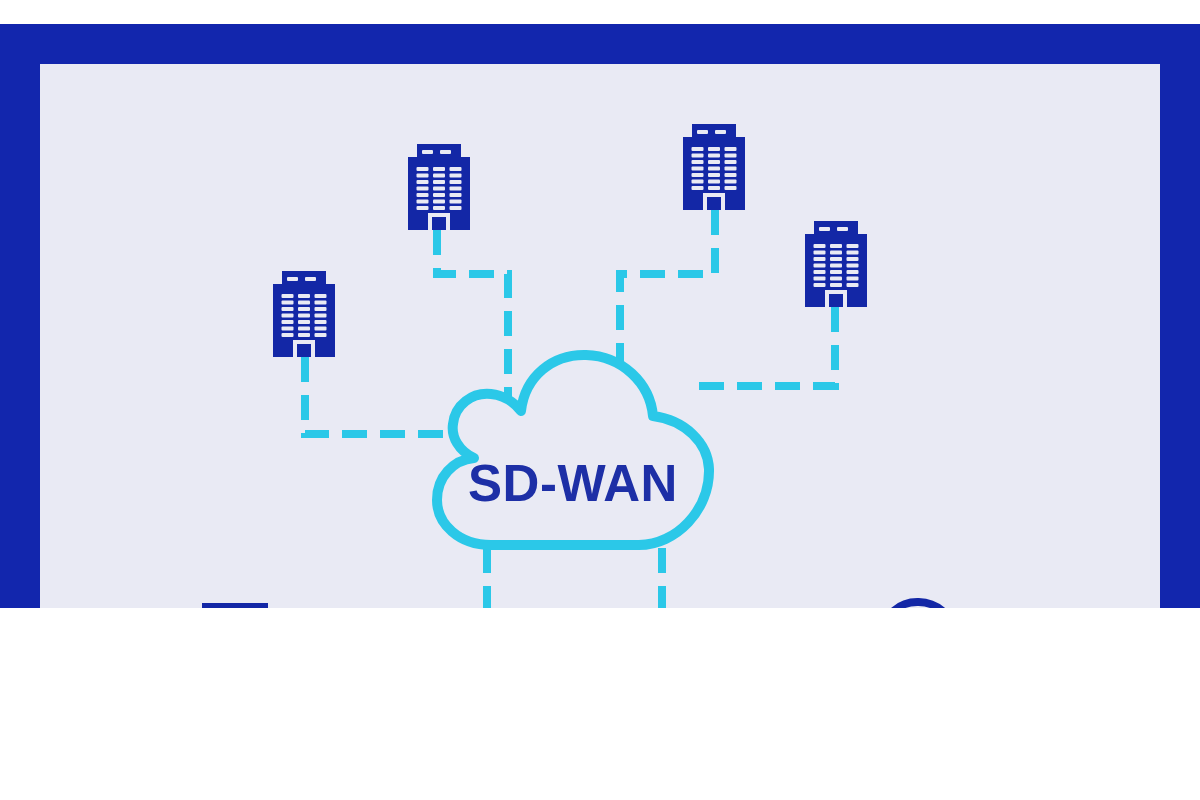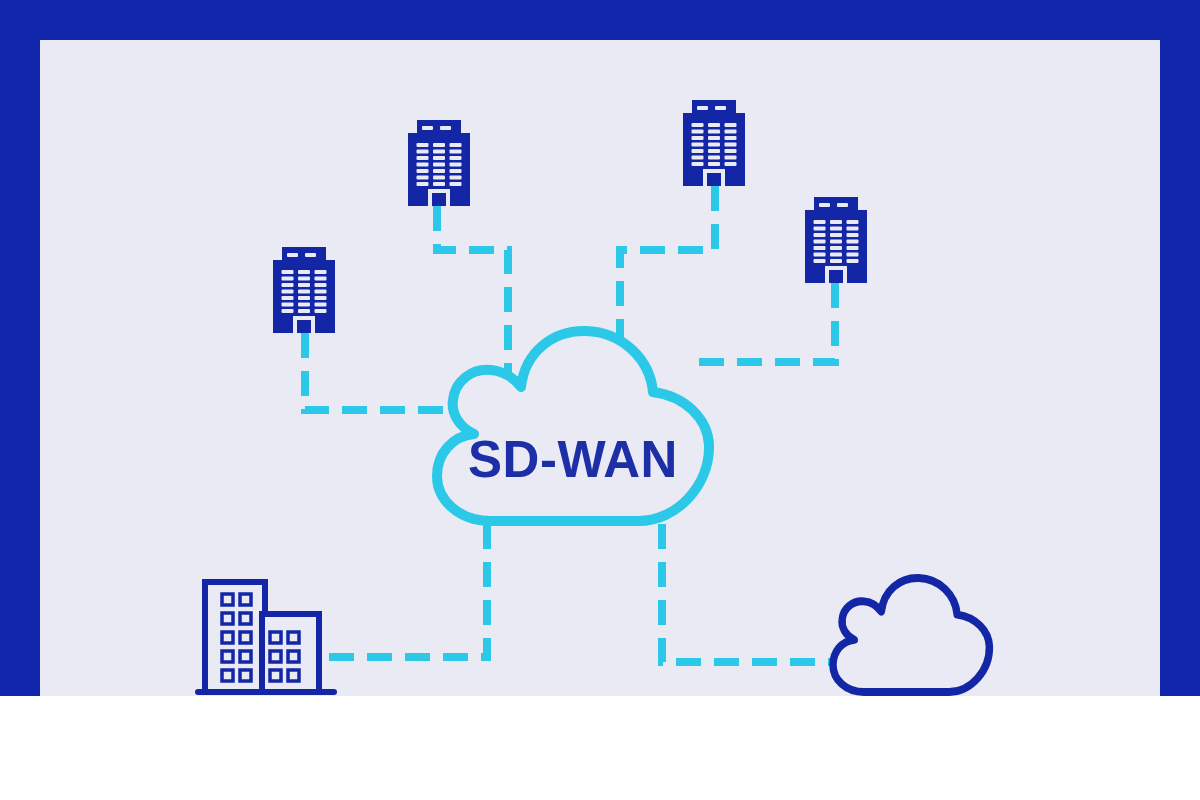--- a/index.html
+++ b/index.html
@@ -10,8 +10,8 @@
     --color-label:#1d2fa6;
   }
   html,body{margin:0;padding:0;background:#fff;}
-  .page{width:1200px;height:696px;position:relative;overflow:hidden;
-        font-family:"Liberation Sans",sans-serif;}
+  .page{width:1200px;height:584px;position:relative;overflow:hidden;
+        font-family:"Liberation Sans",sans-serif;margin-top:24px;}
   svg{display:block;}
 
   .frame-rect{fill:var(--color-frame);}

